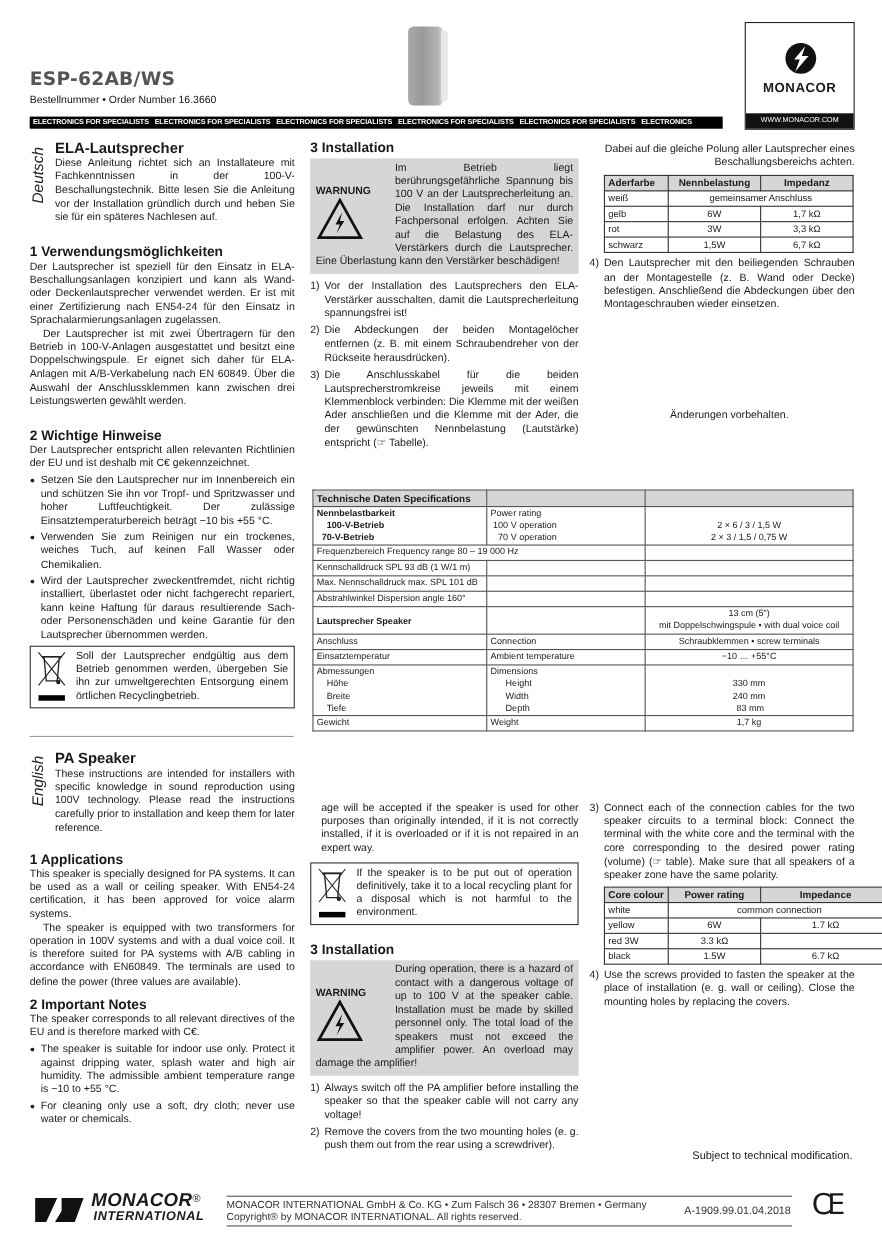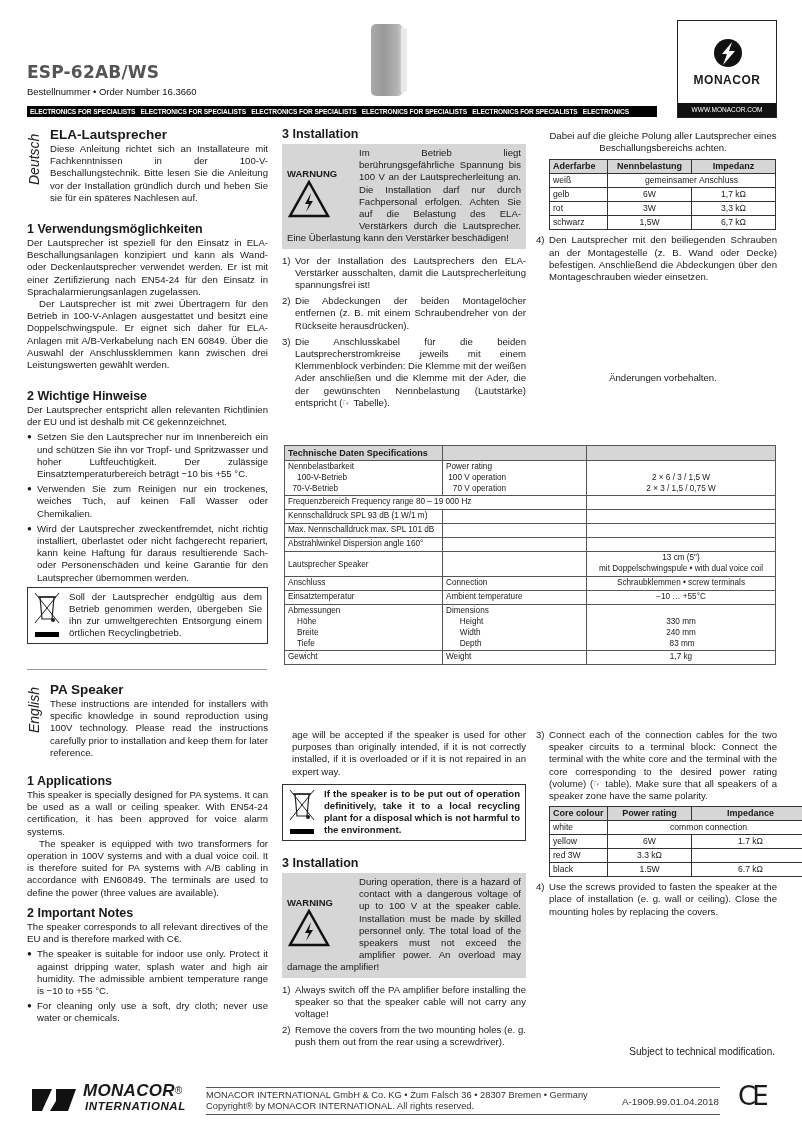--- a/index.html
+++ b/index.html
@@ -117,7 +117,7 @@
 </div>
 
 <div class="abs" style="left:549px; top:130px; width:228px;">
-  <p style="text-align:center;">Dabei auf die gleiche Polung aller Lautsprecher eines Beschallungsbereichs achten.</p>
+  <p style="text-align:right;">Dabei auf die gleiche Polung aller Lautsprecher eines Beschallungsbereichs achten.</p>
   <table class="ctab" style="width:227px; margin-top:5px;">
     <tbody>
         <tr>

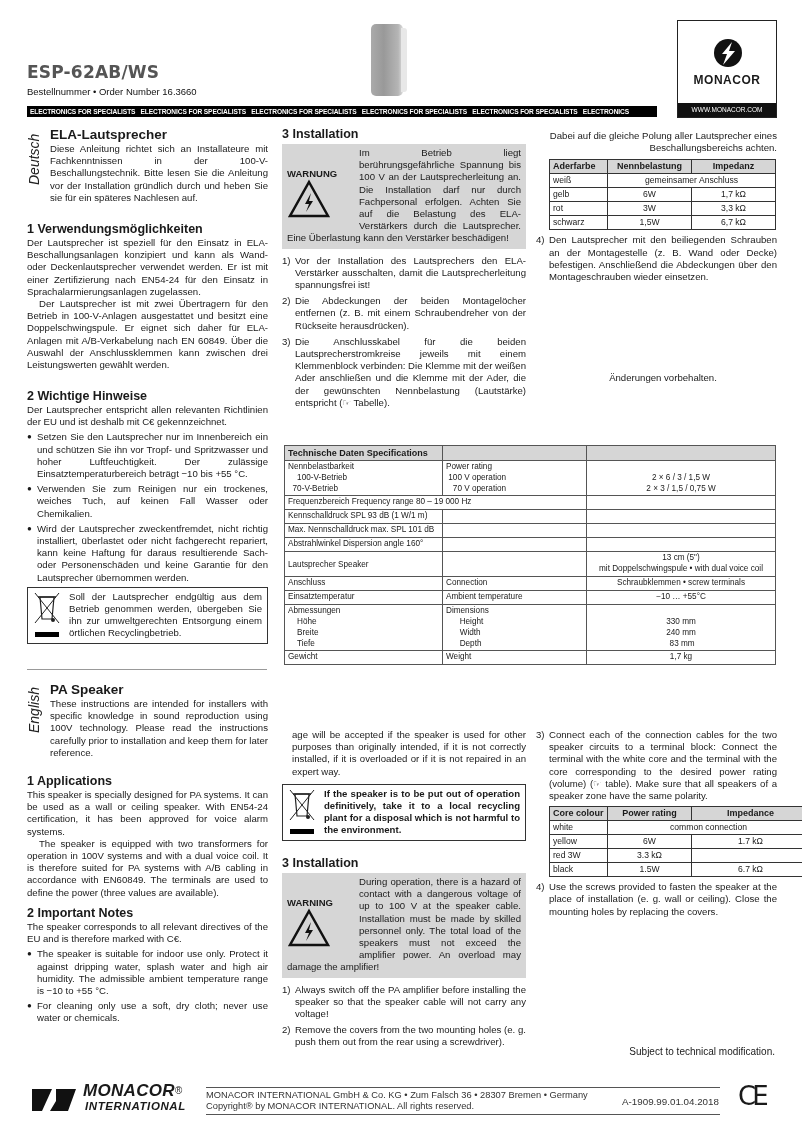--- a/index.html
+++ b/index.html
@@ -160,7 +160,7 @@
     <td></td>
   </tr>
   <tr>
-    <td style="white-space:pre; height:35px;">Nennbelastbarkeit
+    <td style="white-space:pre; height:35px;font-weight:bold;">Nennbelastbarkeit
     100-V-Betrieb
   70-V-Betrieb</td>
     <td style="white-space:pre;">Power rating

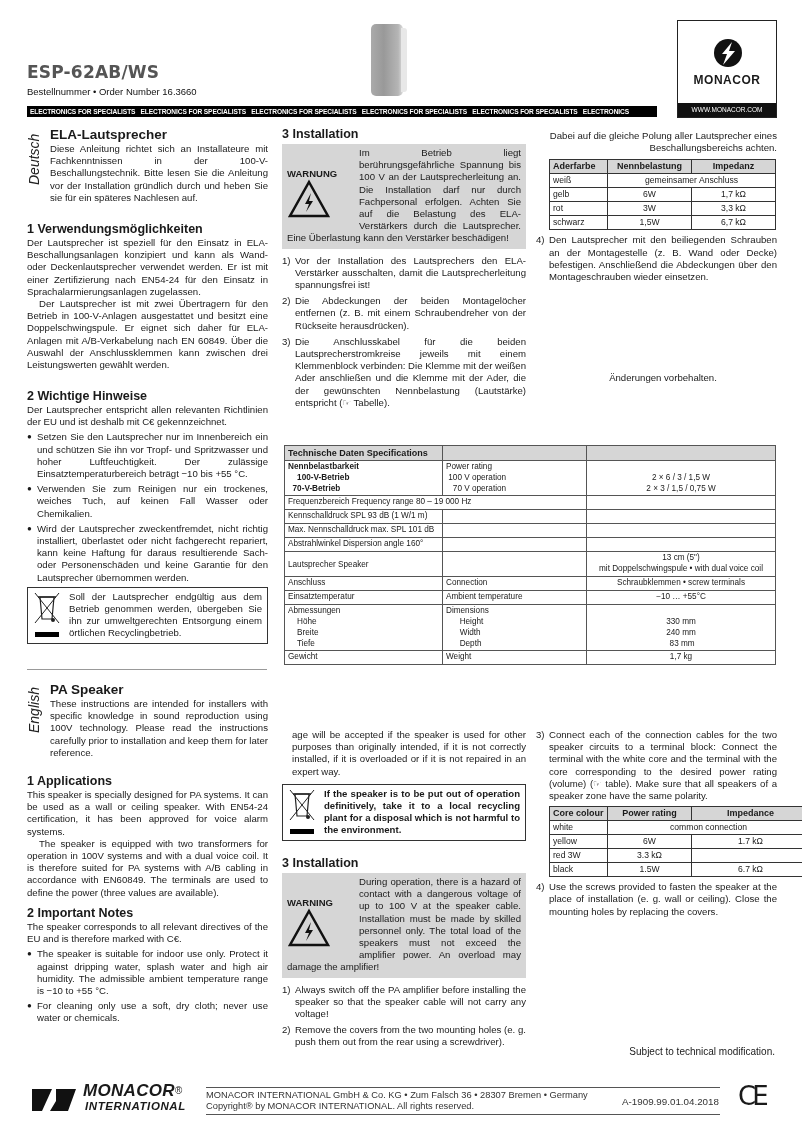--- a/index.html
+++ b/index.html
@@ -190,7 +190,7 @@
         <td class="v"></td>
   </tr>
   <tr>
-    <td style="height:25px; vertical-align:middle;">Lautsprecher Speaker</td>
+    <td style="height:25px; vertical-align:middle;font-weight:bold;">Lautsprecher Speaker</td>
         <td></td>
         <td class="v" style="white-space:pre;">13 cm (5")
 mit Doppelschwingspule • with dual voice coil</td>

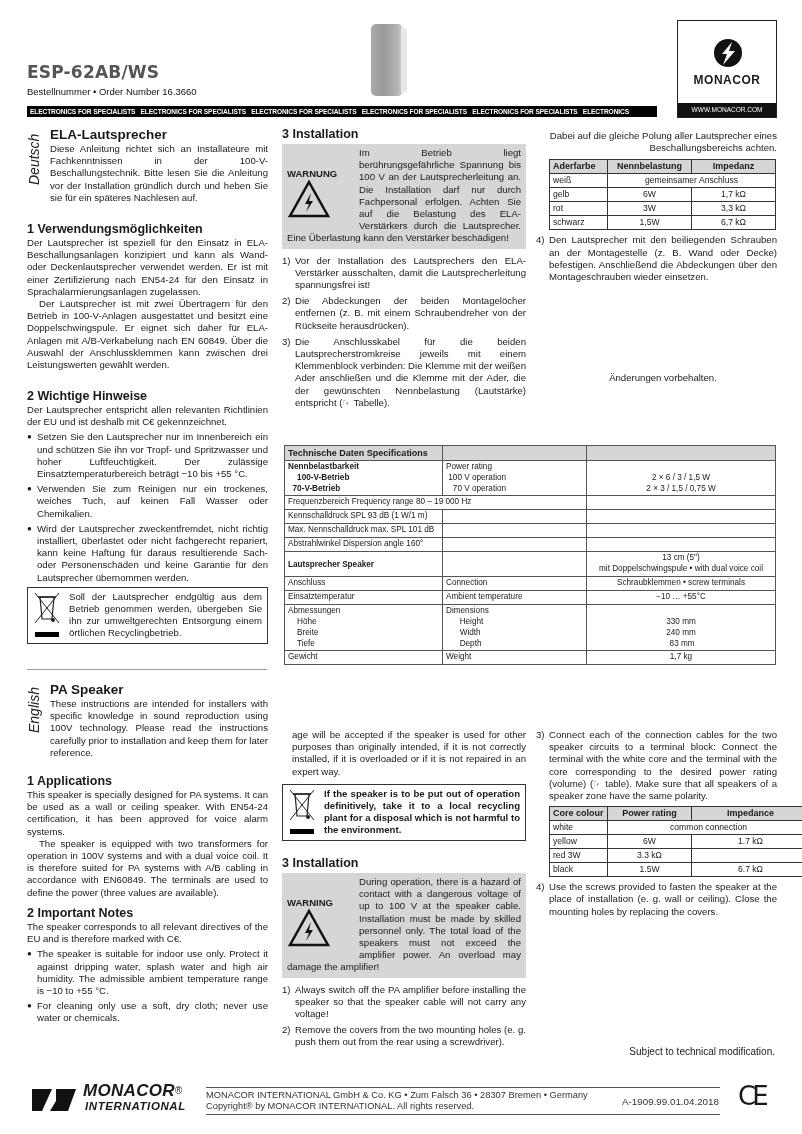--- a/index.html
+++ b/index.html
@@ -250,7 +250,7 @@
 
 <div class="abs" style="left:292px; top:729px; width:234px;">
   <p style="margin-bottom:6px;">age will be accepted if the speaker is used for other purposes than originally intended, if it is not correctly installed, if it is overloaded or if it is not repaired in an expert way.</p>
-  <div class="recyc" style="margin-left:-10px;font-weight:bold;">
+  <div class="recyc" style="margin-left:-10px;">
     <div class="ri">
       <svg width="28" height="36" viewBox="0 0 28 36">
           <path d="M7 6 L21 6 L19 28 L9 28 Z" fill="none" stroke="#222" stroke-width="1.2"></path>

